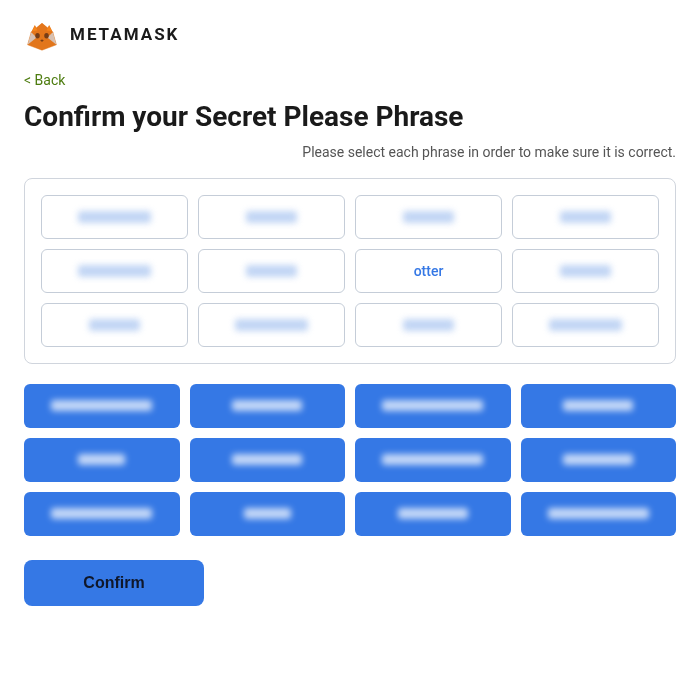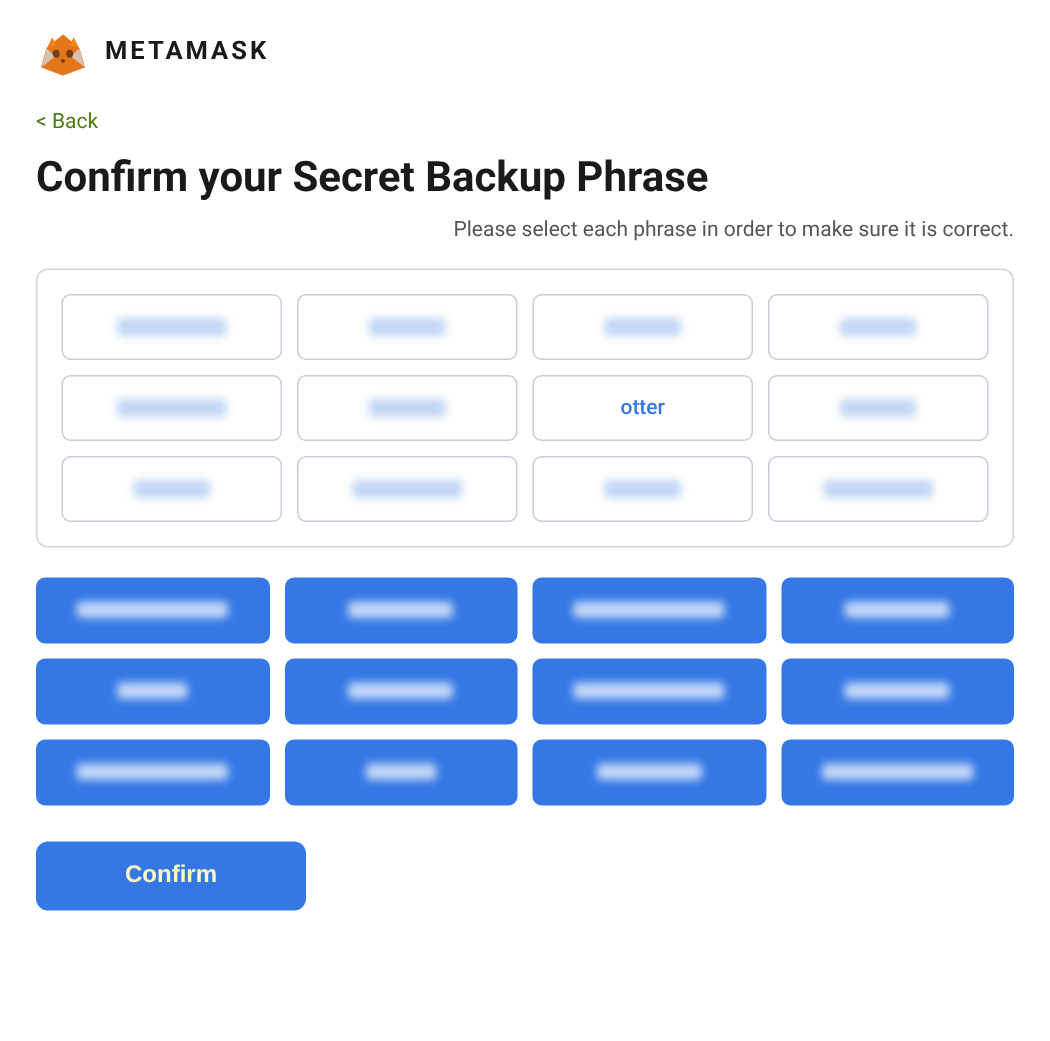--- a/index.html
+++ b/index.html
@@ -211,7 +211,7 @@
   <div class="back-link">&lt; Back</div>
 
   
-  <h1 class="page-title">Confirm your Secret Backup Phrase</h1>
+  <h1 class="page-title">Confirm your Secret Please Phrase</h1>
 
   
   <p class="page-subtitle">Please select each phrase in order to make sure it is correct.</p>

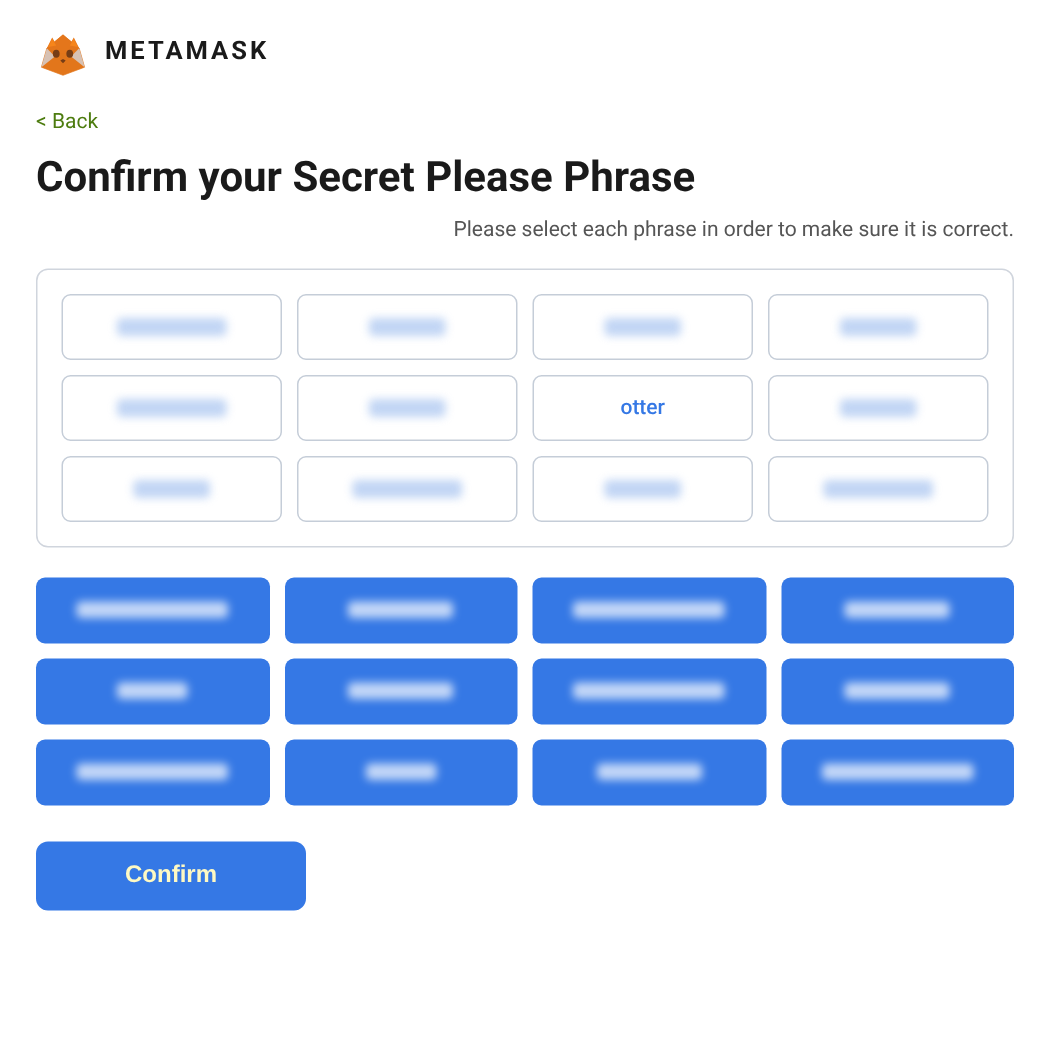--- a/index.html
+++ b/index.html
@@ -163,7 +163,7 @@
     
     .confirm-button {
       background: #3578e5;
-      color: #fef9c3;
+      color: #0f172a;
       border: none;
       border-radius: 8px;
       padding: 14px 32px;

